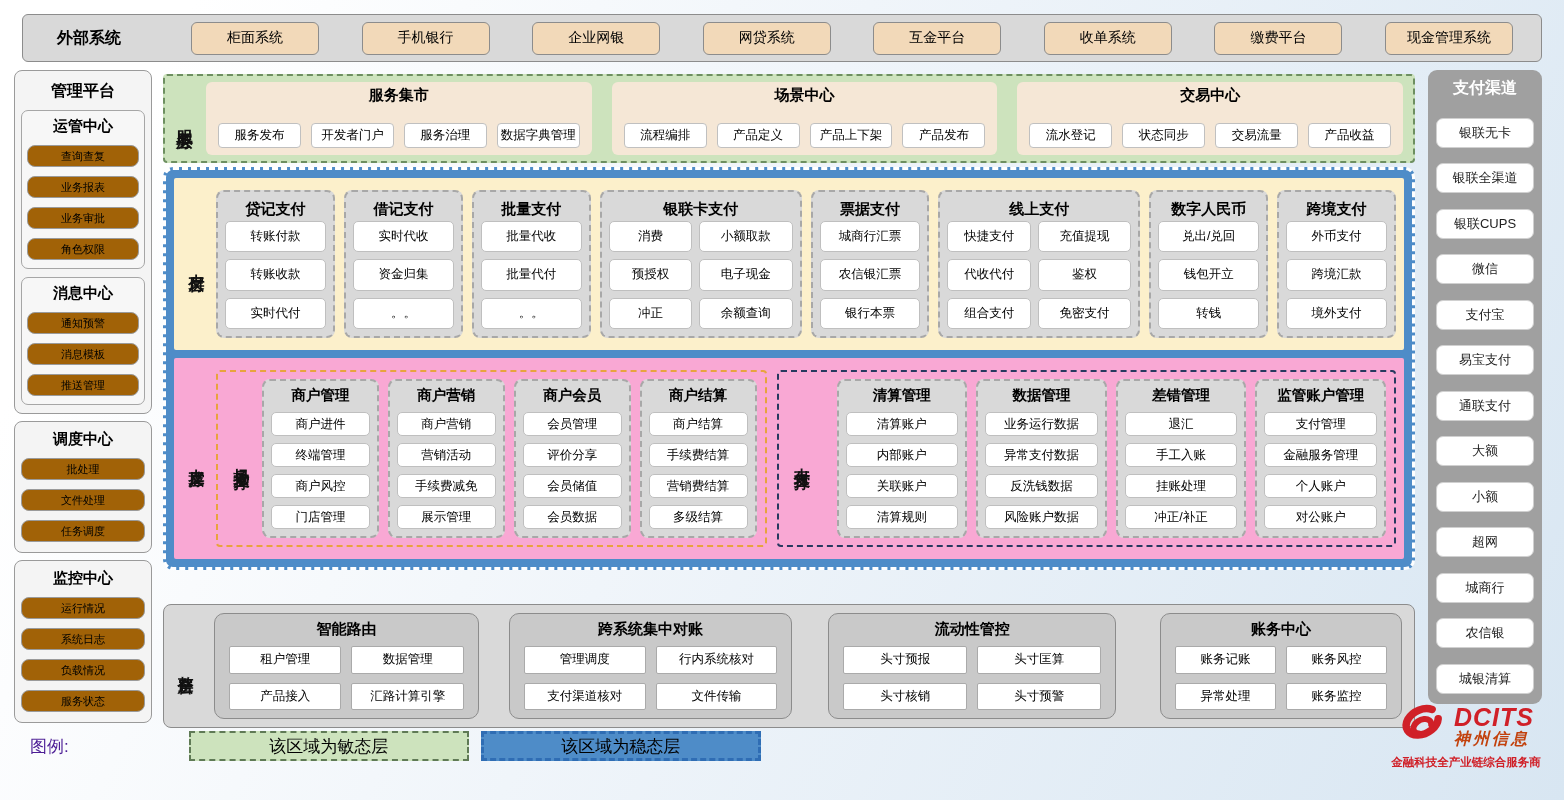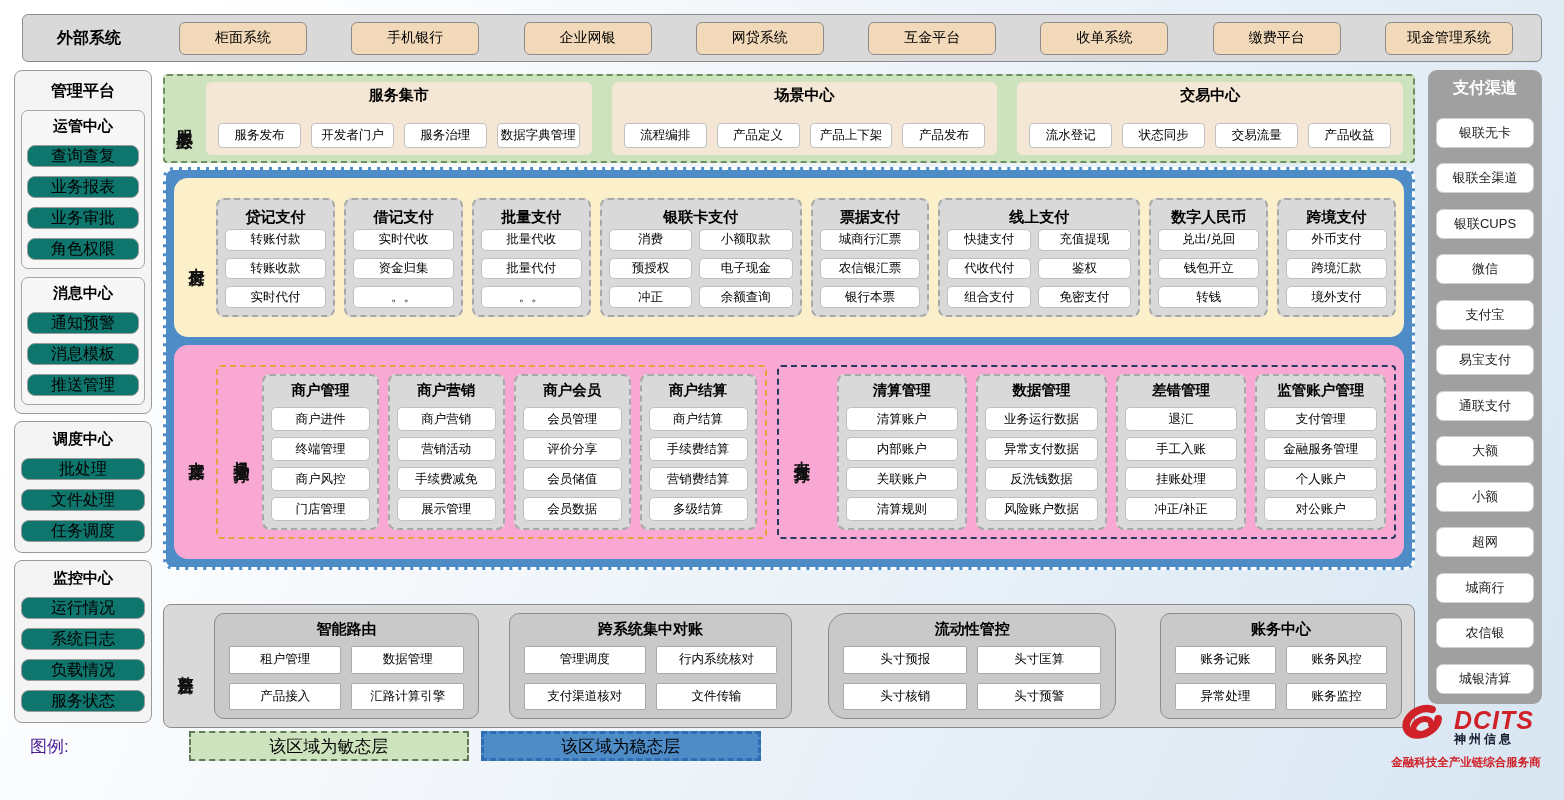--- a/index.html
+++ b/index.html
@@ -24,7 +24,7 @@
     display:flex; align-items:center; padding:0 28px 0 34px;
   }
   .ext-label { font-size:16px; font-weight:bold; color:#000; margin-right:58px; white-space:nowrap; }
-  .ext-items { flex:1; display:flex; justify-content:space-between; }
+  .ext-items { flex:1; display:flex; justify-content:space-between;margin-left:12px; }
   .ext-btn {
     width:128px; height:33px; background:#f2d9b9; border:1px solid #8c8c8c;
     border-radius:6px; display:flex; align-items:center; justify-content:center;

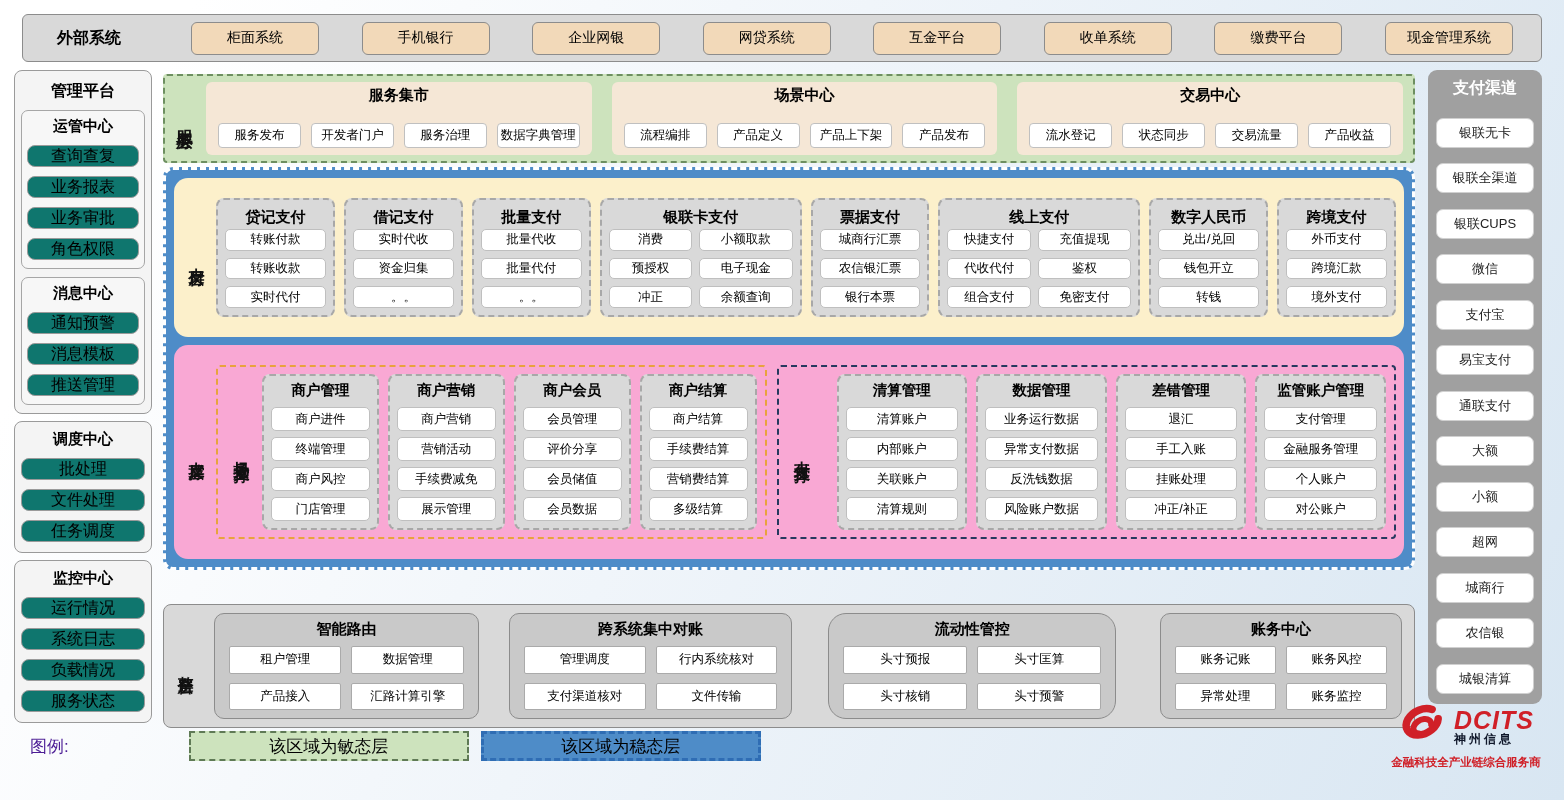--- a/index.html
+++ b/index.html
@@ -46,8 +46,8 @@
   .side-box.flat .side-group { border:none; background:transparent; padding:0 0 2px 0; }
   .side-group-title { text-align:center; font-size:15px; font-weight:bold; padding-top:2px; }
   .side-btn {
-    height:22px; background:#0f766e; border:1px solid #9a9a9a; border-radius:8px;
-    display:flex; align-items:center; justify-content:center; font-size:16px; white-space:nowrap;
+    height:22px; background:#a16207; border:1px solid #9a9a9a; border-radius:8px;
+    display:flex; align-items:center; justify-content:center; font-size:11px; white-space:nowrap;
   }
 
   

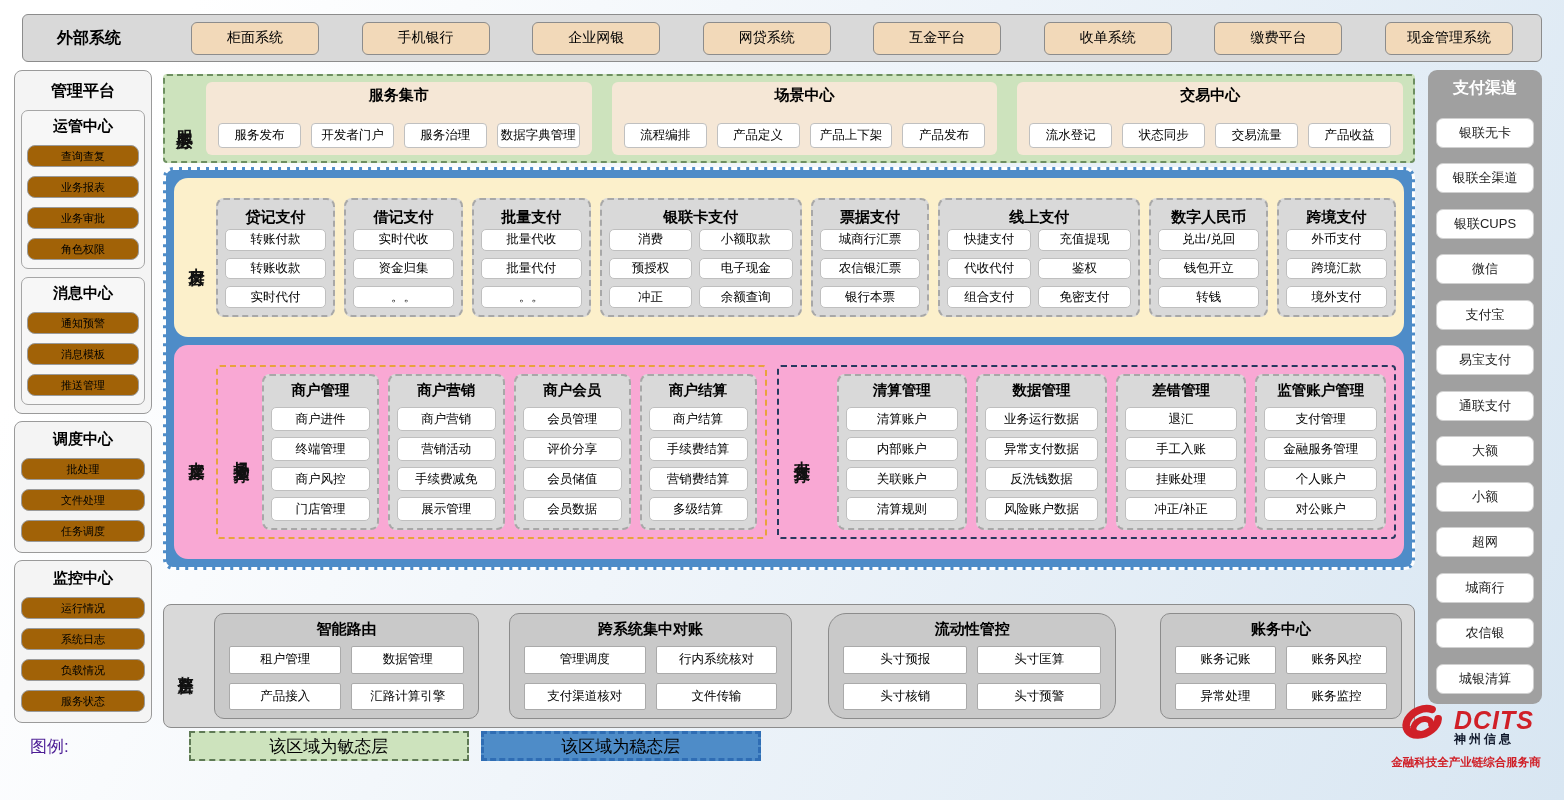--- a/index.html
+++ b/index.html
@@ -75,7 +75,7 @@
     background:#4e8cc8; border:3px dashed #ffffff; border-radius:10px;
     padding:8px; display:flex; flex-direction:column; gap:8px;
   }
-  .band { border-radius:14px; display:flex; padding:20px 8px; gap:6px; }
+  .band { border-radius:2px; display:flex; padding:12px 8px; gap:6px; }
   .payment-band { background:#fcf0cb; height:172px; }
   .support-band { background:#f9a8d4; flex:1; }
   .band > .vlabel { font-size:16px; width:28px; }

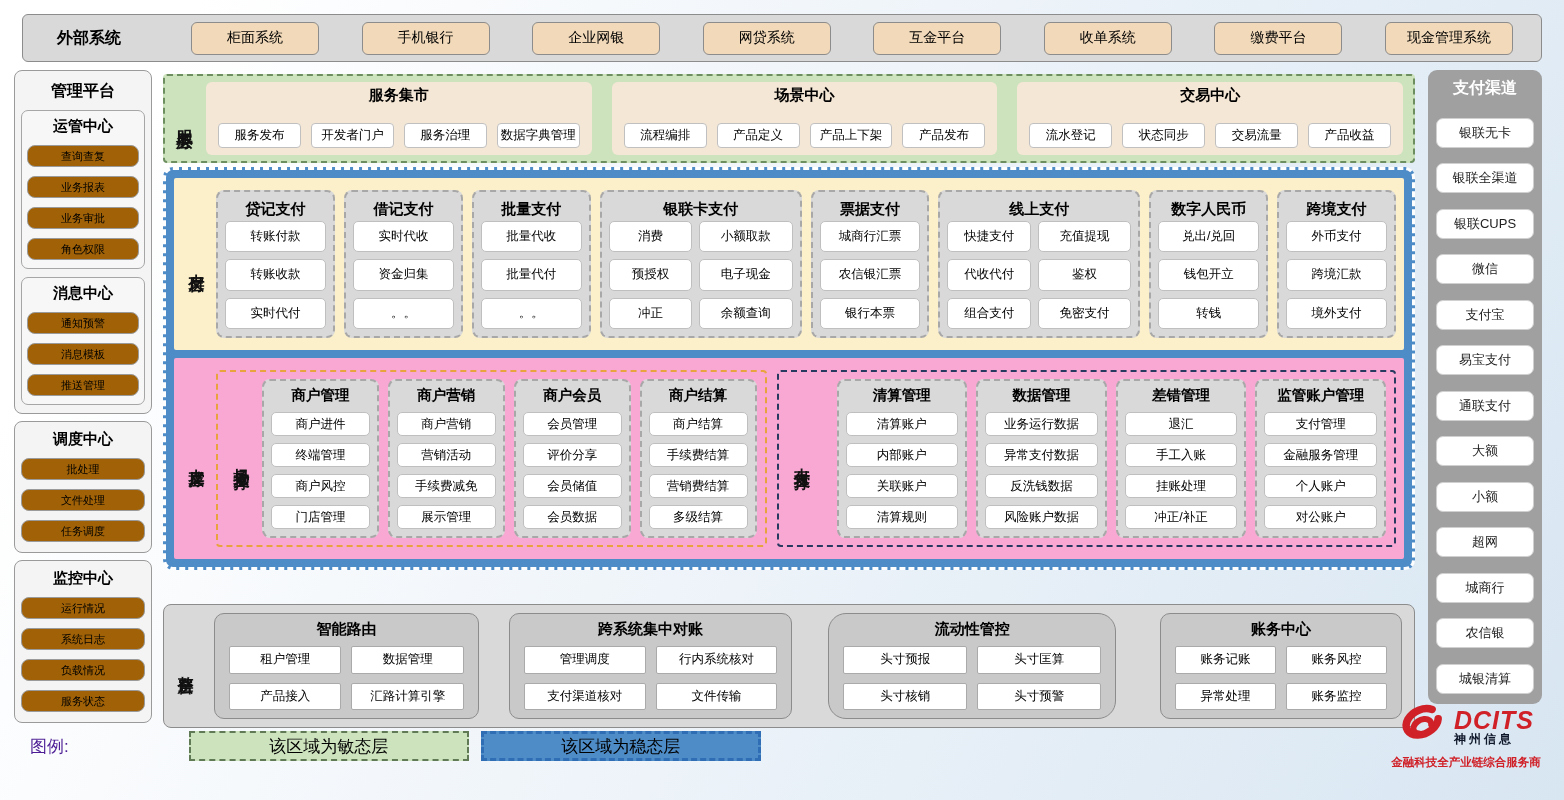--- a/index.html
+++ b/index.html
@@ -130,7 +130,7 @@
   }
   .int-group:nth-child(1){ flex:1.02; }
   .int-group:nth-child(2){ flex:1.10; }
-  .int-group:nth-child(3){ flex:1.12; margin-left:6px;border-radius:18px;}
+  .int-group:nth-child(3){ flex:1.12; margin-left:6px;}
   .int-group:nth-child(4){ flex:0.92; margin-left:14px;}
   .int-title { text-align:center; font-size:15px; font-weight:bold; height:24px; line-height:24px; }
   .int-items { flex:1; display:grid; grid-template-columns:1fr 1fr; gap:9px 10px; }

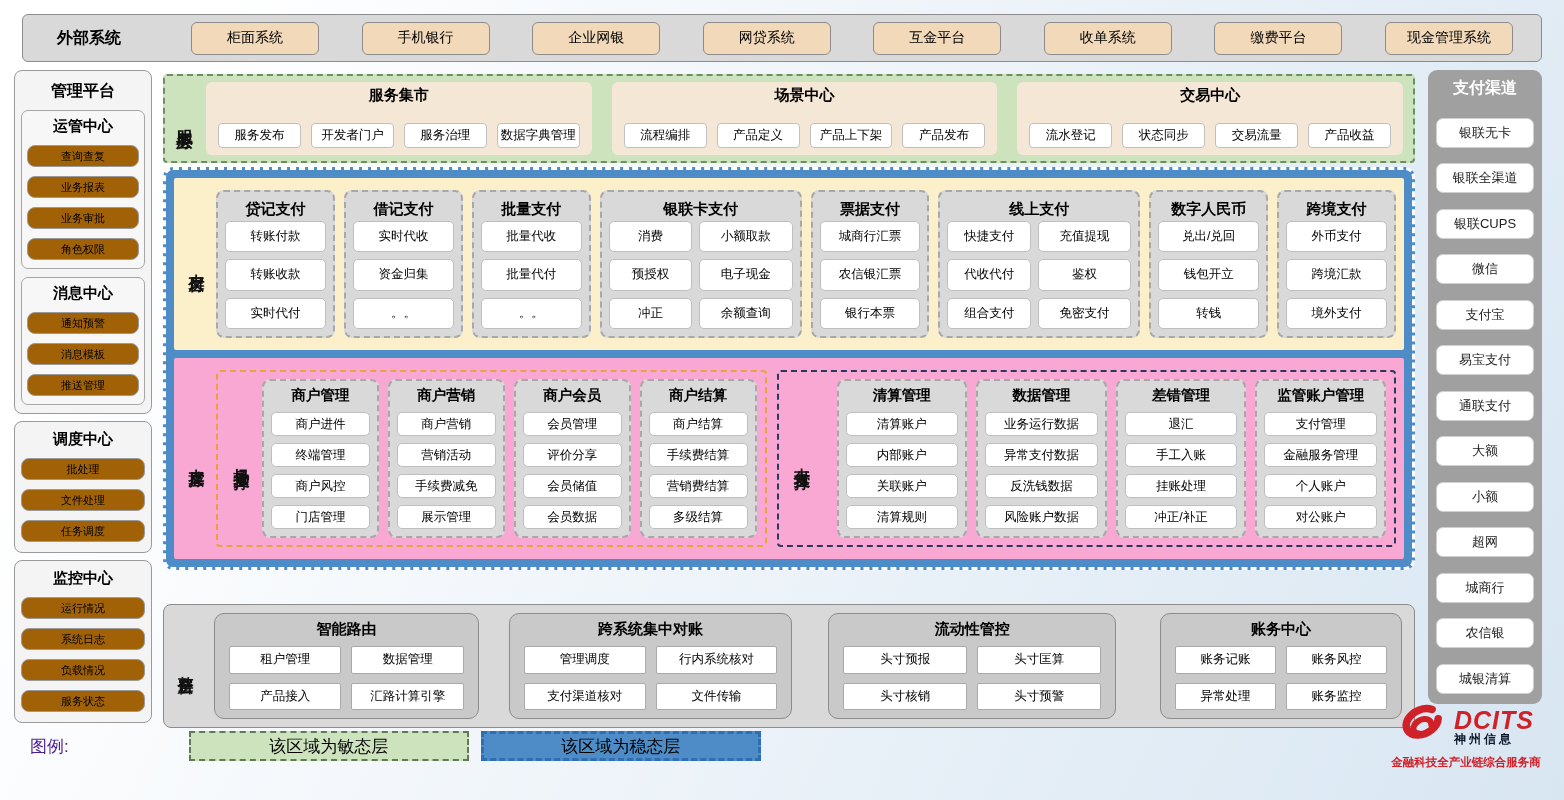--- a/index.html
+++ b/index.html
@@ -163,7 +163,7 @@
   .logo-top { display:flex; align-items:center; gap:4px; }
   .logo-texts { display:flex; flex-direction:column; align-items:flex-start; line-height:1.05; }
   .logo-brand { color:#d02028; font-size:25px; font-weight:bold; font-style:italic; letter-spacing:1px; }
-  .logo-company { color:#0f172a; font-size:12px; font-weight:bold; letter-spacing:3px; }
+  .logo-company { color:#c2410c; font-size:16px; font-weight:bold; letter-spacing:3px;font-style:italic; }
   .logo-tagline { color:#d02028; font-size:11.5px; font-weight:bold; margin-top:3px; white-space:nowrap; }
 </style>
 </head>

